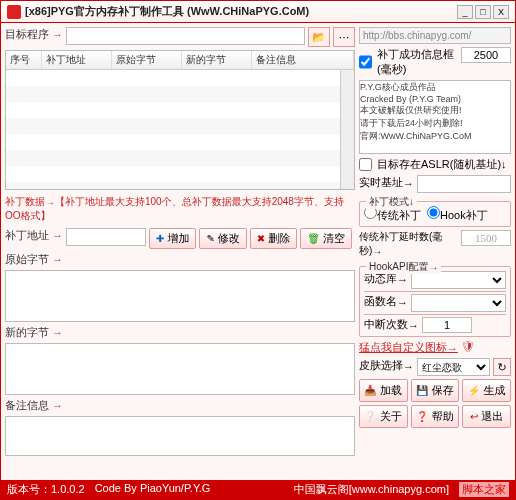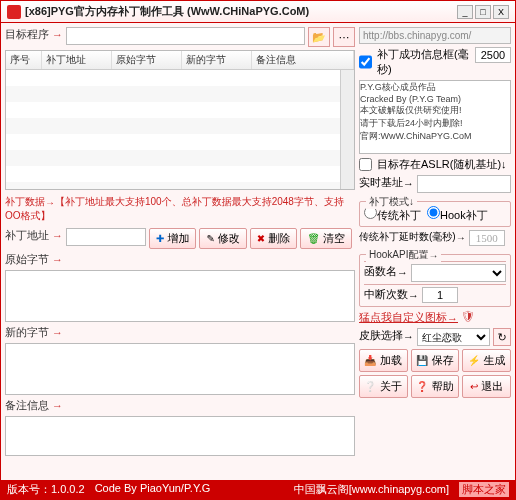--- a/index.html
+++ b/index.html
@@ -32,7 +32,7 @@
 .url-box{border:1px solid #bbb;background:#f3f3f3;padding:2px 3px;color:#888;font-size:10px}
 .fieldset{border:1px solid #daa;border-radius:2px;padding:4px 4px 3px;position:relative;margin-top:5px}
 .legend{position:absolute;top:-7px;left:6px;background:#fef5f5;padding:0 3px;font-size:10px;color:#333}
-.small-input{width:36px;border:1px solid #bbb;padding:1px 2px;height:16px;text-align:center}
+.small-input{width:50px;border:1px solid #bbb;padding:1px 2px;height:16px;text-align:center}
 .radio-row{display:flex;gap:6px;align-items:center;font-size:10px}
 .sep{height:1px;background:#daa;margin:2px 0}
 .right .row,.right label{font-size:10px}

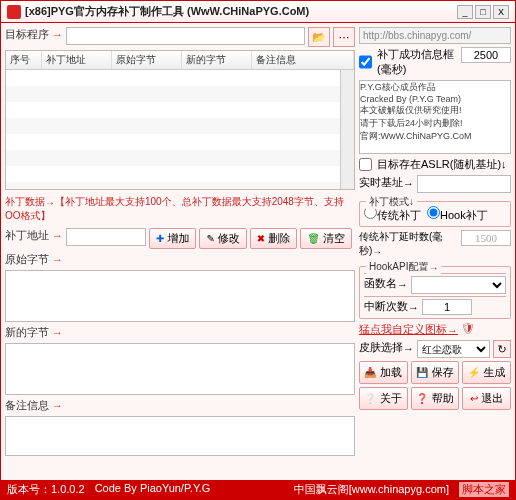--- a/index.html
+++ b/index.html
@@ -159,6 +159,10 @@
 
 <div class="fieldset">
 <span class="legend">HookAPI配置→</span>
+<div class="row">
+            <span>动态库→</span>
+            <select></select>
+          </div>
 <div class="sep"></div>
 <div class="row">
             <span>函数名→</span>

